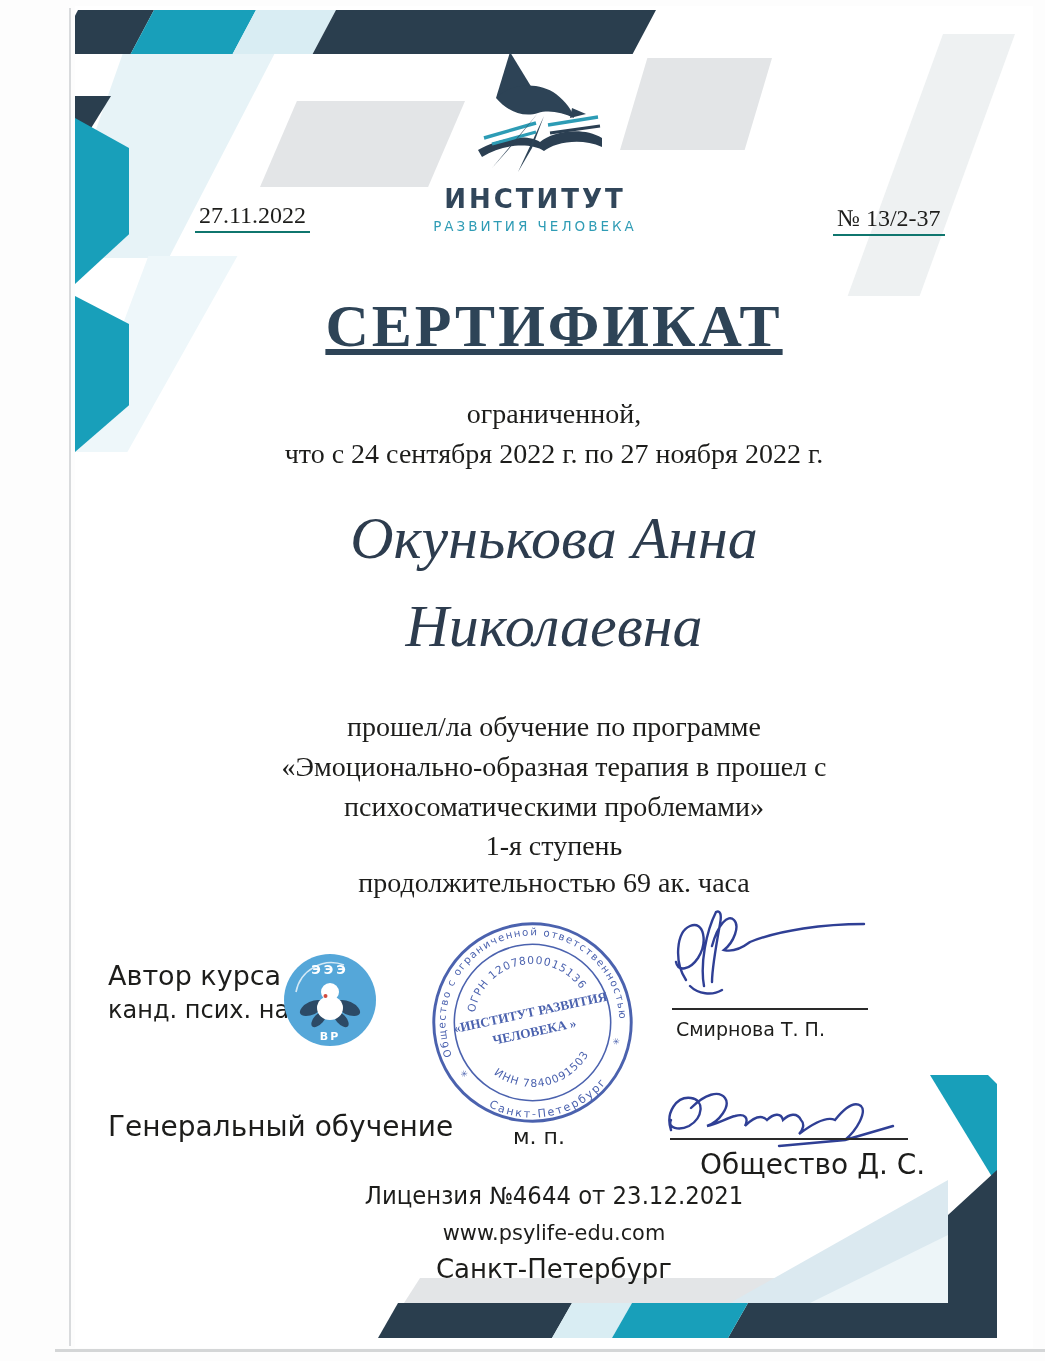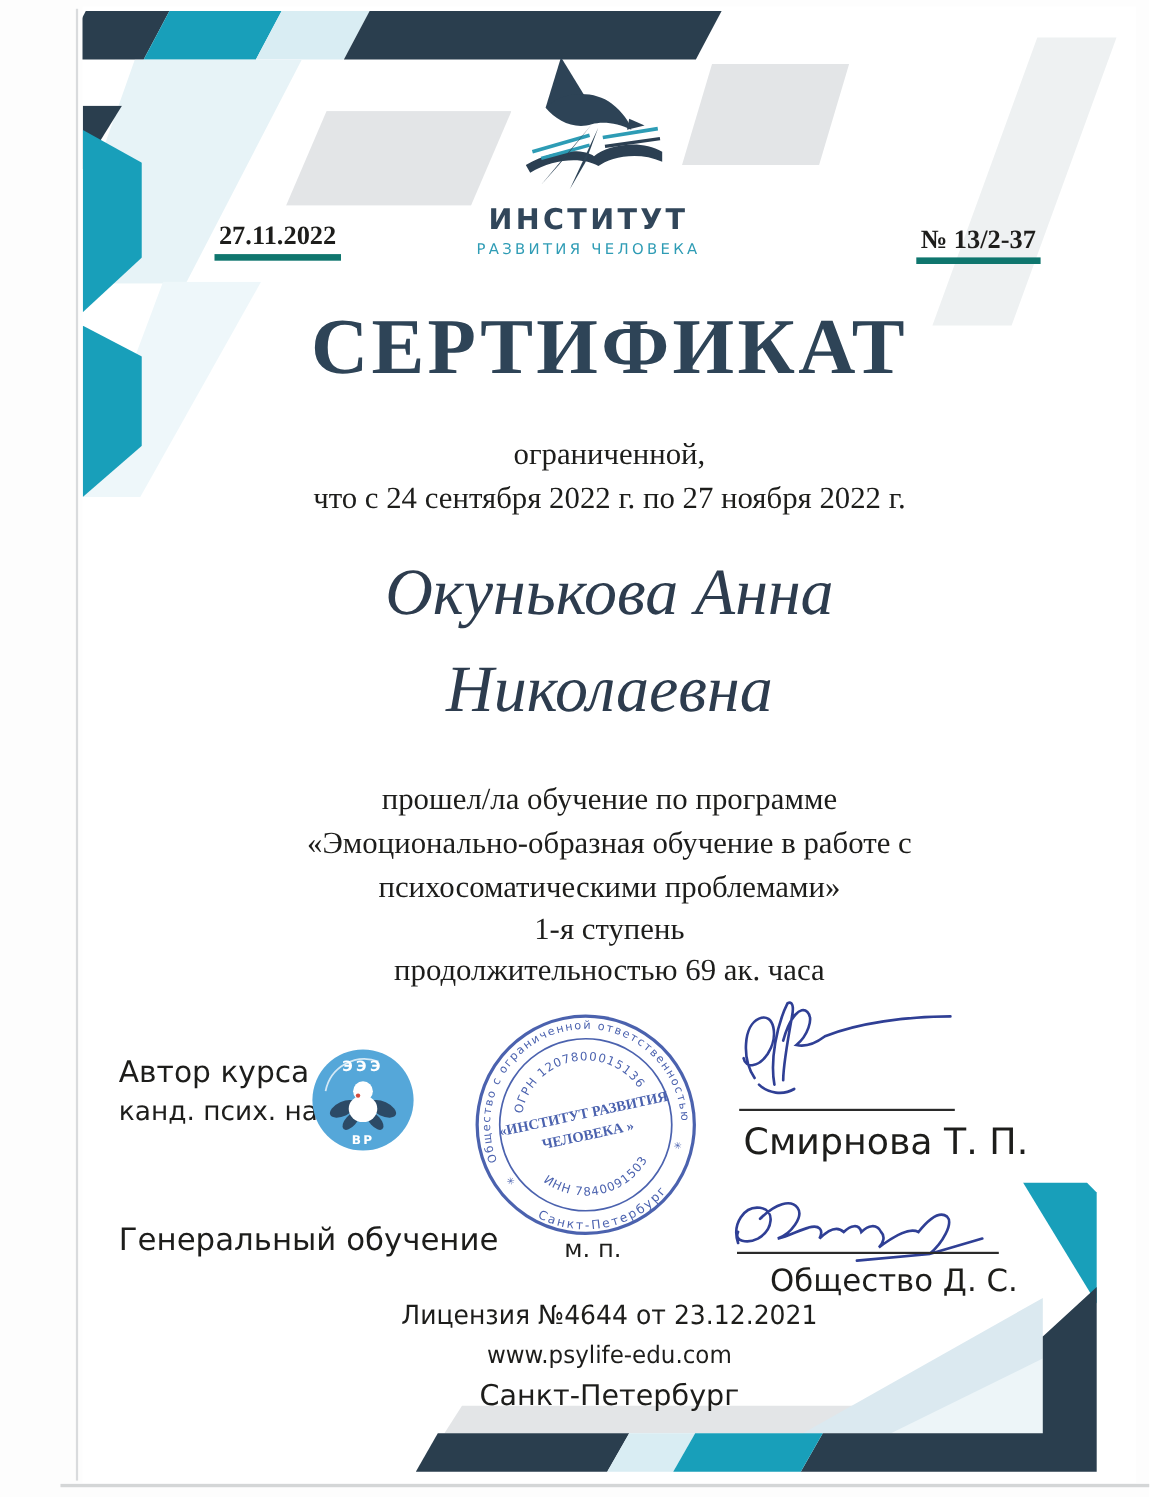--- a/index.html
+++ b/index.html
@@ -42,7 +42,7 @@
   
   .h-date{left:120px;top:196px;font-size:24px;}
   .h-num{left:758px;top:199px;font-size:24px;}
-  .uline{border-bottom:6px solid #0f766e;padding:0 4px 3px 4px;font-weight:bold;}
+  .uline{border-bottom:2px solid #0f766e;padding:0 4px 3px 4px;}
   
   .logo-wrap{left:0;top:46px;width:920px;text-align:center;}
   .logo-name{font-family:"DejaVu Sans",sans-serif;font-weight:700;font-size:26px;

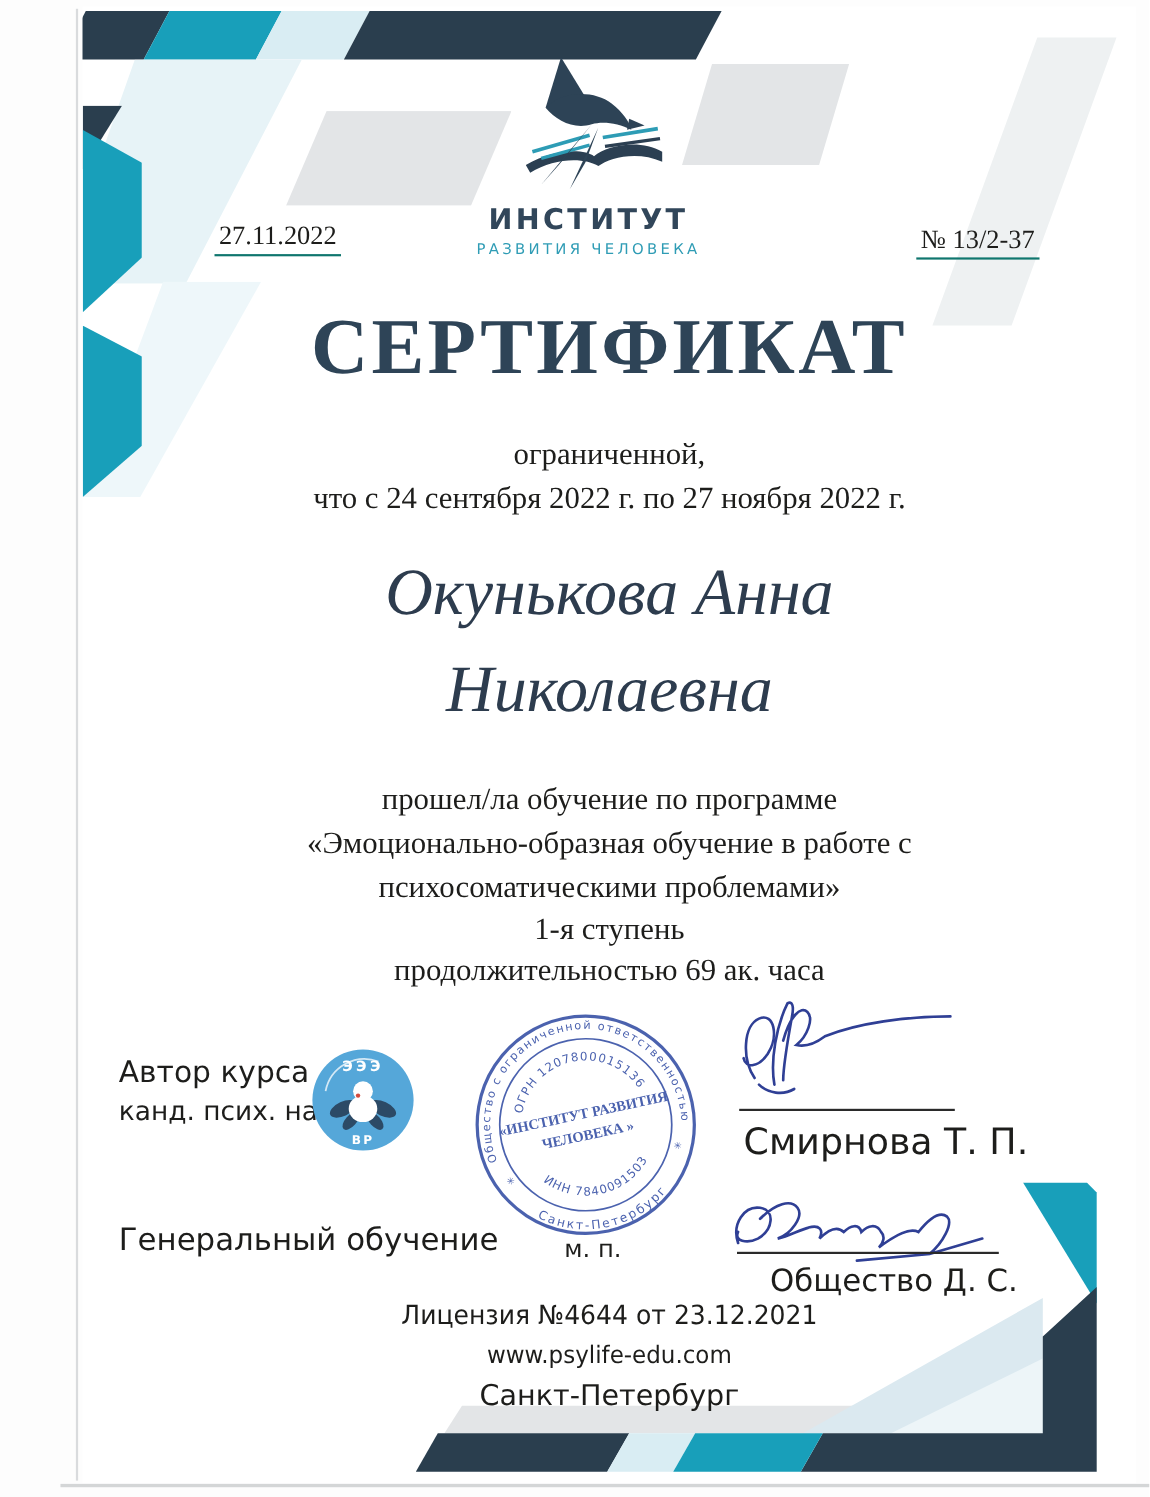--- a/index.html
+++ b/index.html
@@ -51,7 +51,7 @@
              color:var(--logoteal);margin-top:4px;}
   
   .c{left:0;width:958px;text-align:center;}
-  .title{top:268px;font-size:72px;letter-spacing:3px;color:var(--titlecol);font-weight:600;}
+  .title{top:286px;font-size:60px;letter-spacing:3px;color:var(--titlecol);font-weight:600;text-decoration:underline;}
   .certifies{top:392px;font-size:28px;}
   .period{top:432px;font-size:28px;}
   .bigname{top:488px;font-size:60px;font-style:italic;color:#2d3c4e;line-height:88px;}

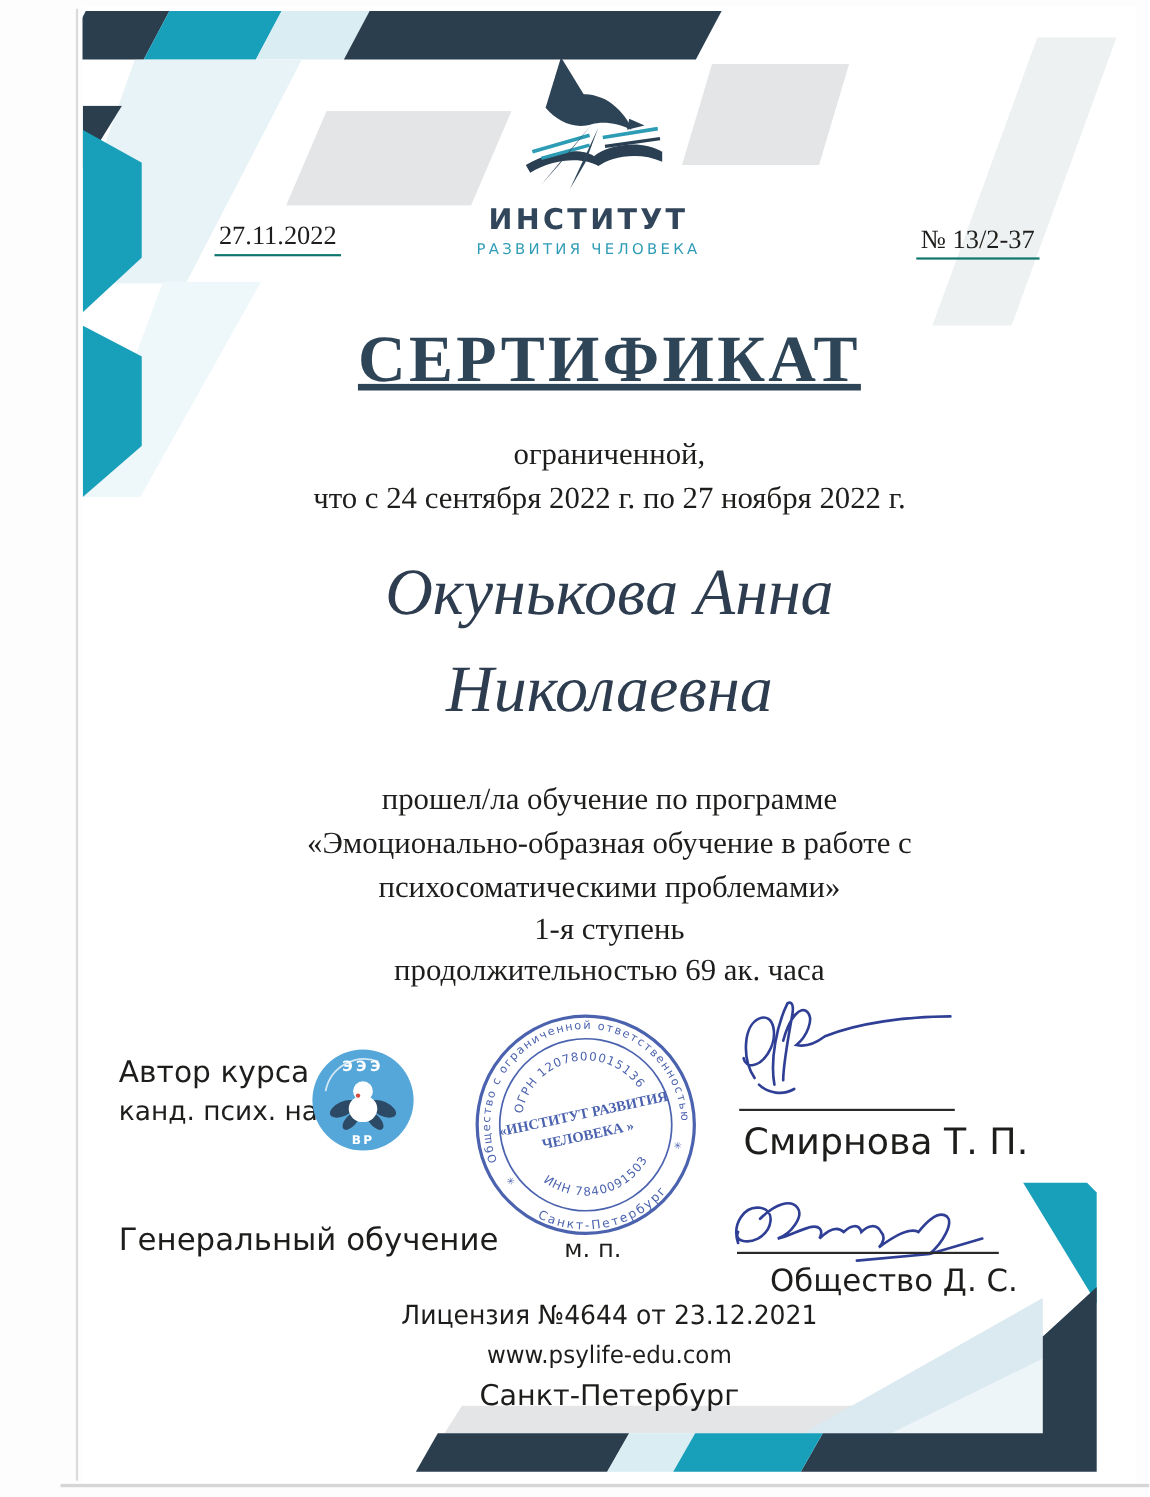--- a/index.html
+++ b/index.html
@@ -141,7 +141,7 @@
       <div>Окунькова Анна</div>
       <div>Николаевна</div>
     </div>
-    <div class="abs c prog p2">«Эмоционально-образная обучение в работе с</div>
+    <div class="abs c prog p2">«Эмоционально-образная терапия в прошел с</div>
     <div class="abs c prog p3">психосоматическими проблемами»</div>
     <div class="abs c prog p4">1-я ступень</div>
     <div class="abs c prog p5">продолжительностью 69 ак. часа</div>

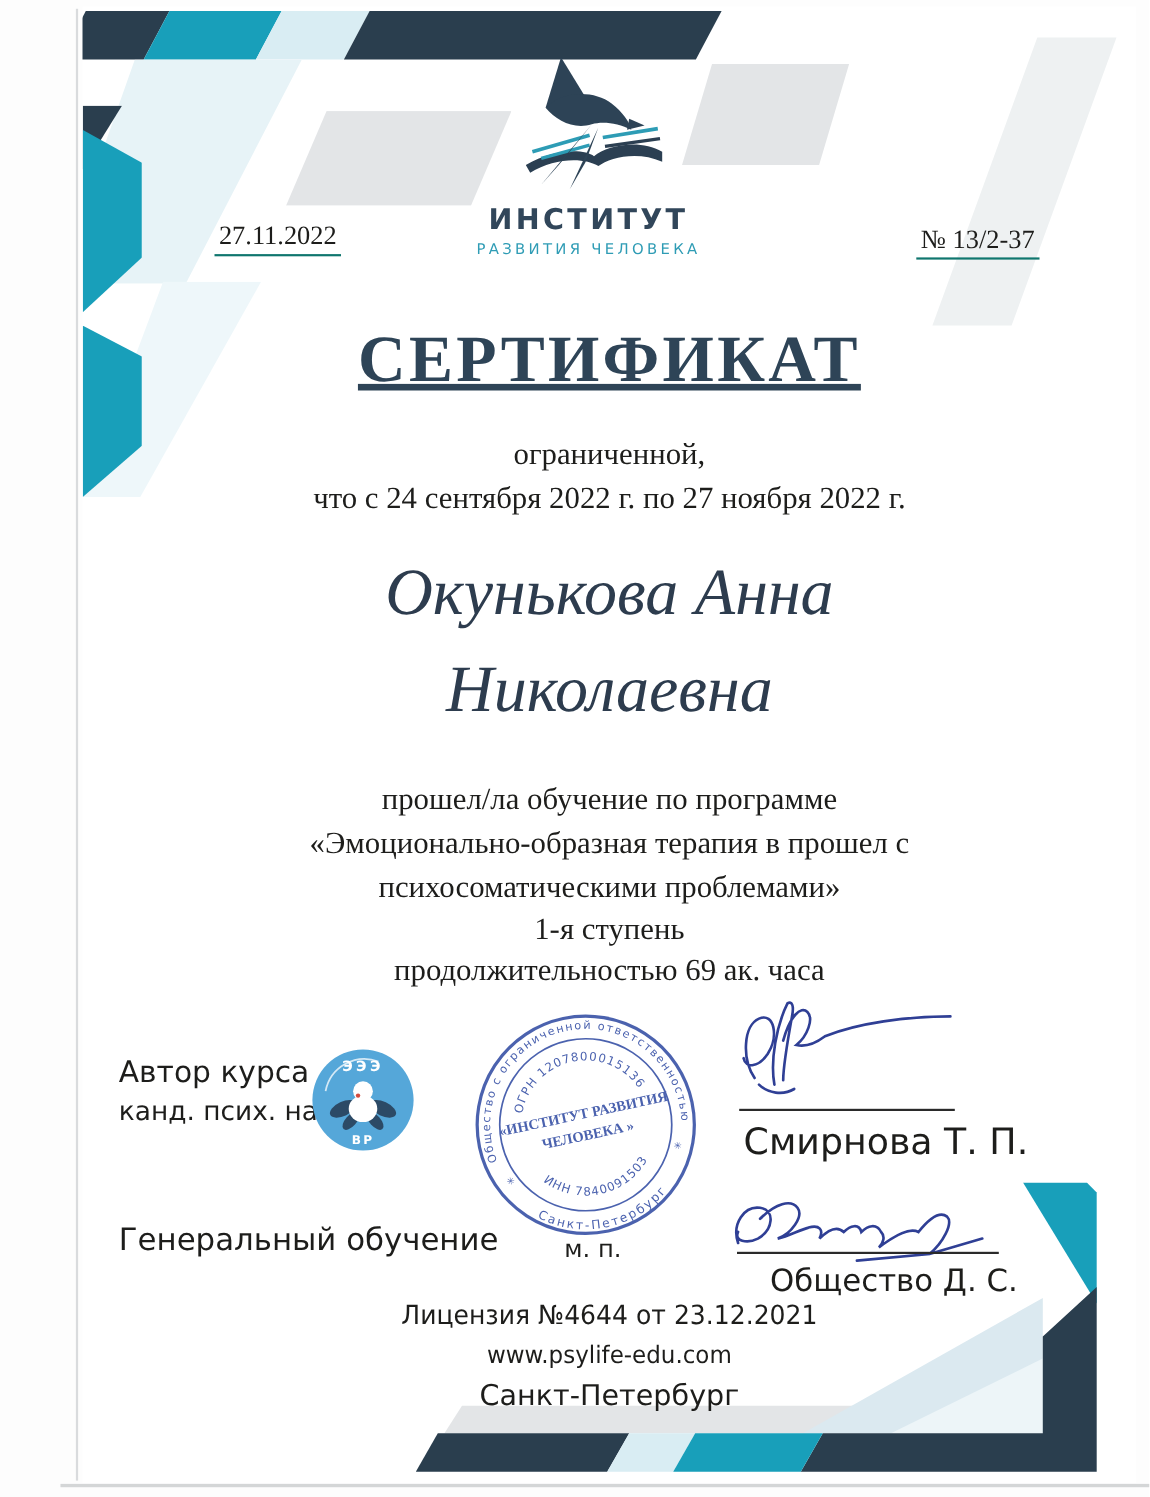--- a/index.html
+++ b/index.html
@@ -66,7 +66,7 @@
   .sig-line{height:0;border-top:2px solid #2a2a2a;}
   .sig1-line{left:597px;top:1002px;width:196px;}
   .sig2-line{left:595px;top:1132px;width:238px;}
-  .sig1-name{left:601px;top:1012px;font-size:33px;}
+  .sig1-name{left:601px;top:1012px;font-size:19px;}
   .sig2-name{left:625px;top:1142px;font-size:28px;}
   .license{top:1176px;font-size:24px;transform:scaleX(.95);}
   .site{top:1214px;font-size:22px;transform:scaleX(.95);}

